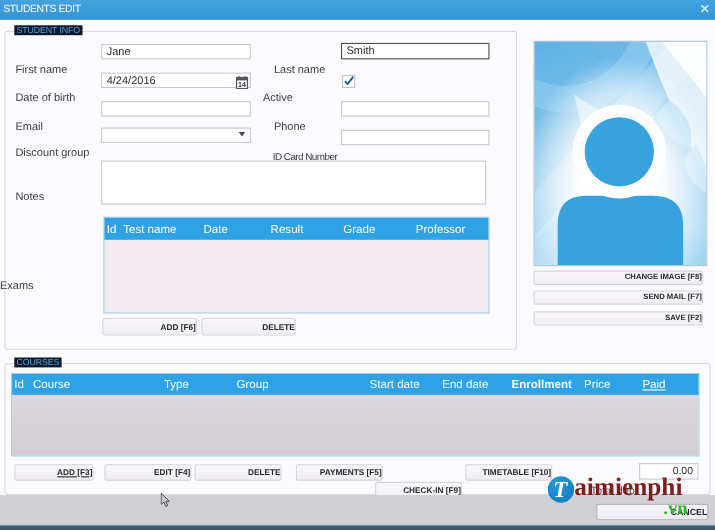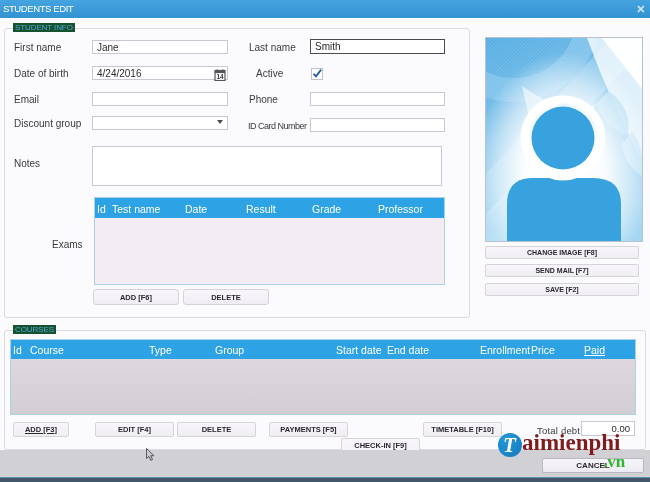--- a/index.html
+++ b/index.html
@@ -15,7 +15,7 @@
 
 
 .groupbox { position:absolute; border:1px solid #dcd9e0; border-radius:3px; }
-.grouplabel { position:absolute; top:-6px; left:8px; background:#14532d; padding:0 2px;
+.grouplabel { position:absolute; top:-6px; left:8px; background:#0f172a; padding:0 2px;
   color:#58a3da; font-size:8px; letter-spacing:-0.1px; }
 
 .lbl { position:absolute; color:#3b3a3e; font-size:10px; }

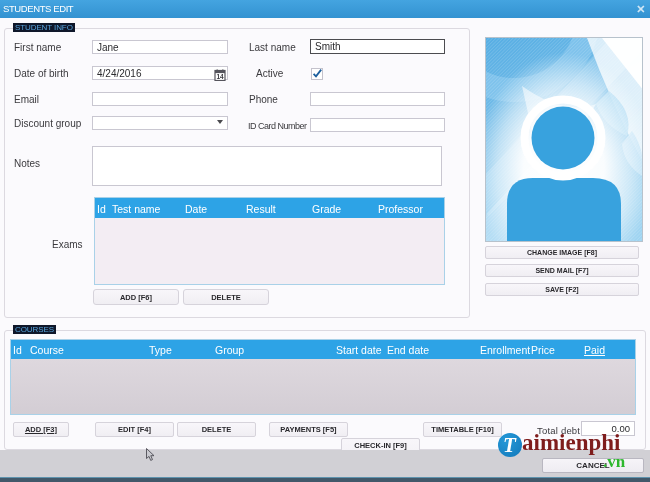--- a/index.html
+++ b/index.html
@@ -18,7 +18,7 @@
 .grouplabel { position:absolute; top:-6px; left:8px; background:#0f172a; padding:0 2px;
   color:#58a3da; font-size:8px; letter-spacing:-0.1px; }
 
-.lbl { position:absolute; color:#3b3a3e; font-size:10px; }
+.lbl { position:absolute; color:#3b3a3e; font-size:10px;margin-top:16px; }
 
 .input { position:absolute; background:#fff; border:1px solid #c9c7d1; font-size:10px;
   color:#2b2b2e; padding:1px 4px; line-height:12px; }

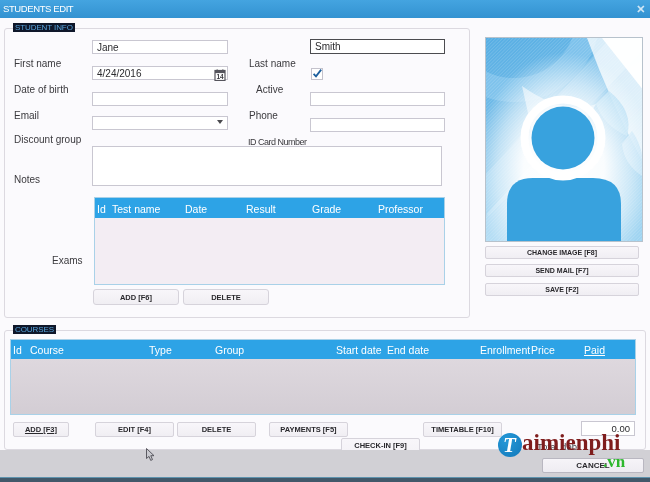--- a/index.html
+++ b/index.html
@@ -50,7 +50,7 @@
   <line x1="8.8" y1="0.4" x2="8.8" y2="2" stroke="#55545c" stroke-width="1.4"></line>
   <text x="2.4" y="10.2" font-size="6.5" font-weight="bold" fill="#3a3a40" font-family="Liberation Sans">14</text>
 </svg>
-<div class="lbl" style="left:256px; top:68px;">Active</div>
+<div class="lbl" style="left:239px; top:68px;">Active</div>
 <div class="abs" style="left:311px; top:68px; width:12px; height:12px; background:#fff; border:1px solid #c4c2cc;">
   <svg style="overflow:visible" width="10" height="10" viewBox="0 0 10 10">
       <path d="M1.6 4.8 L4 7.4 L9.2 0.6" fill="none" stroke="#1c5f9e" stroke-width="1.8"></path>

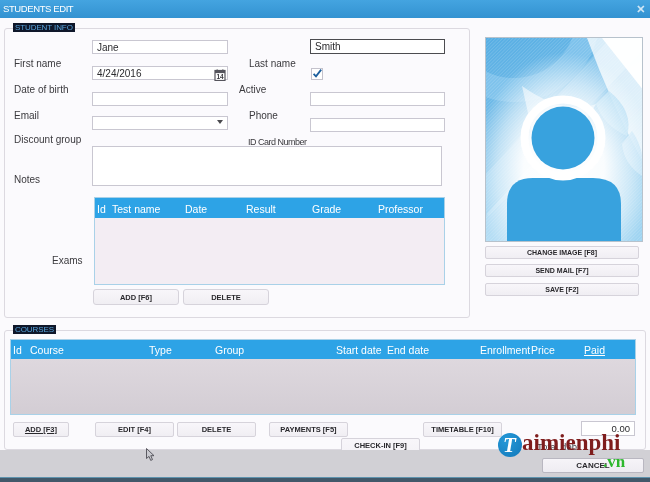--- a/index.html
+++ b/index.html
@@ -71,7 +71,7 @@
 <div class="lbl" style="left:14px; top:158px;">Notes</div>
 <div class="input" style="left:92px; top:146px; width:350px; height:40px;"></div>
 
-<div class="lbl" style="left:14px; top:239px;padding-left:38px;">Exams</div>
+<div class="lbl" style="left:0; top:239px;">Exams</div>
 
 <div class="abs" style="left:94px; top:197px; width:351px; height:88px; border:1px solid #a9d1e8; background:#f3edf3;">
   <div class="abs" style="left:0; top:0; width:100%; height:20px; background:#2da3e6;">

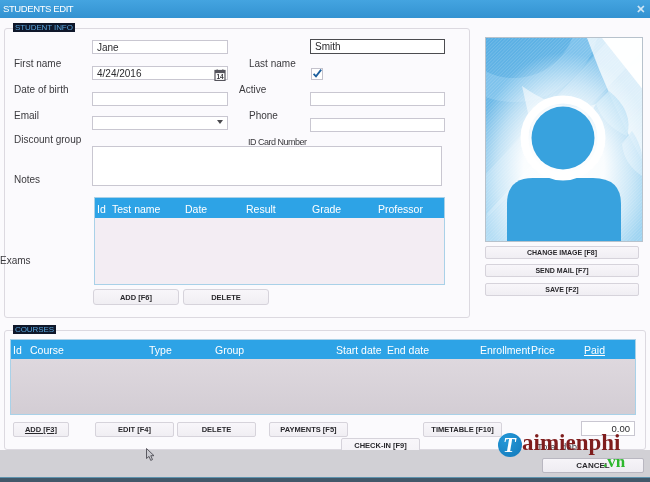--- a/index.html
+++ b/index.html
@@ -24,7 +24,7 @@
   color:#2b2b2e; padding:1px 4px; line-height:12px; }
 
 .btn { position:absolute; background:linear-gradient(#f8f6fa,#f0eef3); border:1px solid #d6d3db;
-  border-radius:2px; color:#29282c; font-size:7.5px; font-weight:bold; text-align:center; }
+  border-radius:2px; color:#29282c; font-size:7.5px; font-weight:bold; text-align:right; }
 
 .th { color:#fff; font-size:10.5px; position:absolute; }
 </style>

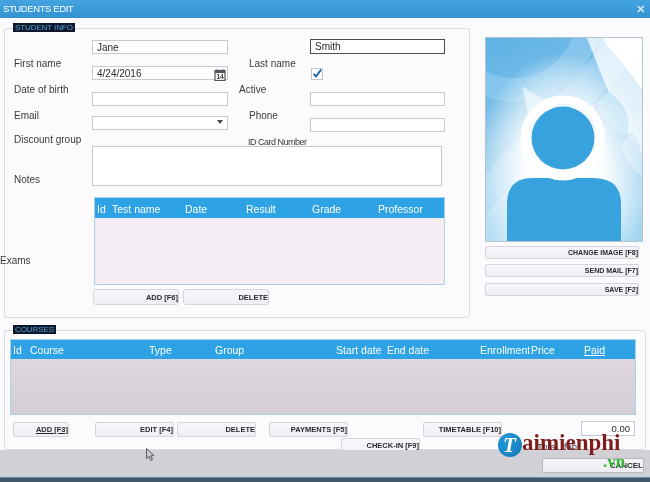--- a/index.html
+++ b/index.html
@@ -139,7 +139,7 @@
     <span class="th" style="left:138px; top:4px;">Type</span>
     <span class="th" style="left:204px; top:4px;">Group</span>
     <span class="th" style="left:325px; top:4px;">Start date</span>
-    <span class="th" style="left:376px; top:4px;">End date</span>
+    <span class="th" style="left:391px; top:4px;">End date</span>
     <span class="th" style="left:469px; top:4px;">Enrollment</span>
     <span class="th" style="left:520px; top:4px;">Price</span>
     <span class="th" style="left:573px; top:4px;text-decoration:underline;">Paid</span>

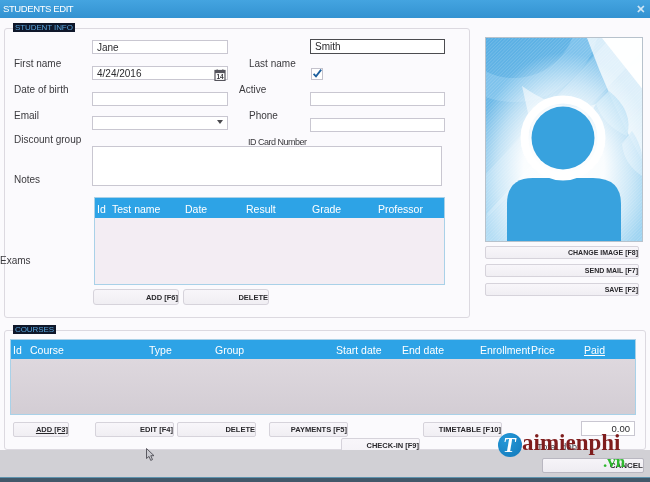--- a/index.html
+++ b/index.html
@@ -140,7 +140,7 @@
     <span class="th" style="left:204px; top:4px;">Group</span>
     <span class="th" style="left:325px; top:4px;">Start date</span>
     <span class="th" style="left:391px; top:4px;">End date</span>
-    <span class="th" style="left:469px; top:4px;">Enrollment</span>
+    <span class="th" style="left:454px; top:4px;font-weight:bold;">Enrollment</span>
     <span class="th" style="left:520px; top:4px;">Price</span>
     <span class="th" style="left:573px; top:4px;text-decoration:underline;">Paid</span>
   </div>

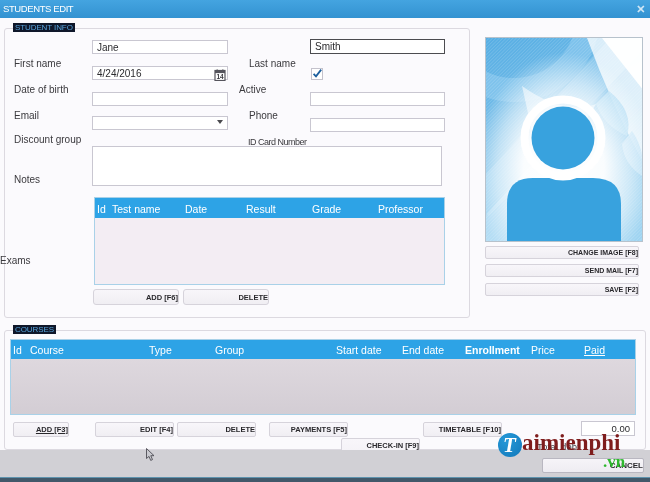--- a/index.html
+++ b/index.html
@@ -145,7 +145,7 @@
     <span class="th" style="left:573px; top:4px;text-decoration:underline;">Paid</span>
   </div>
 </div>
-<div class="btn" style="left:13px; top:422px; width:56px; height:15px; line-height:14px;text-decoration:underline;">ADD [F3]</div>
+<div class="btn" style="left:13px; top:422px; width:72px; height:15px; line-height:14px;text-decoration:underline;">ADD [F3]</div>
 <div class="btn" style="left:95px; top:422px; width:79px; height:15px; line-height:14px;">EDIT [F4]</div>
 <div class="btn" style="left:177px; top:422px; width:79px; height:15px; line-height:14px;">DELETE</div>
 <div class="btn" style="left:269px; top:422px; width:79px; height:15px; line-height:14px;">PAYMENTS [F5]</div>

